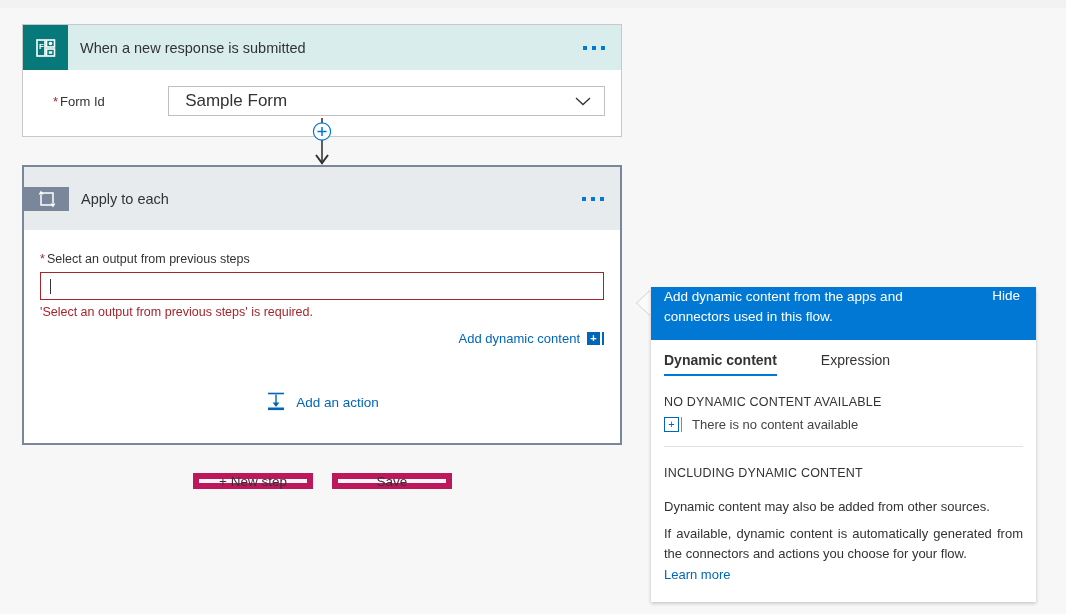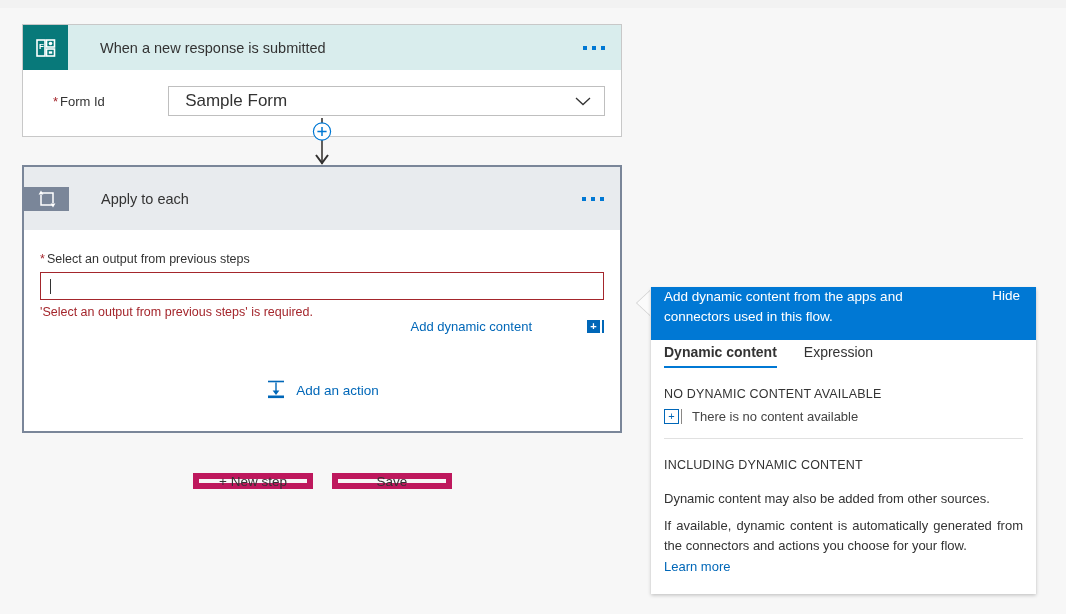--- a/index.html
+++ b/index.html
@@ -52,7 +52,7 @@
     flex: 1;
     display: flex;
     align-items: center;
-    padding-left: 32px;
+    padding-left: 12px;
     font-size: 14.5px;
     color: #333333;
   }

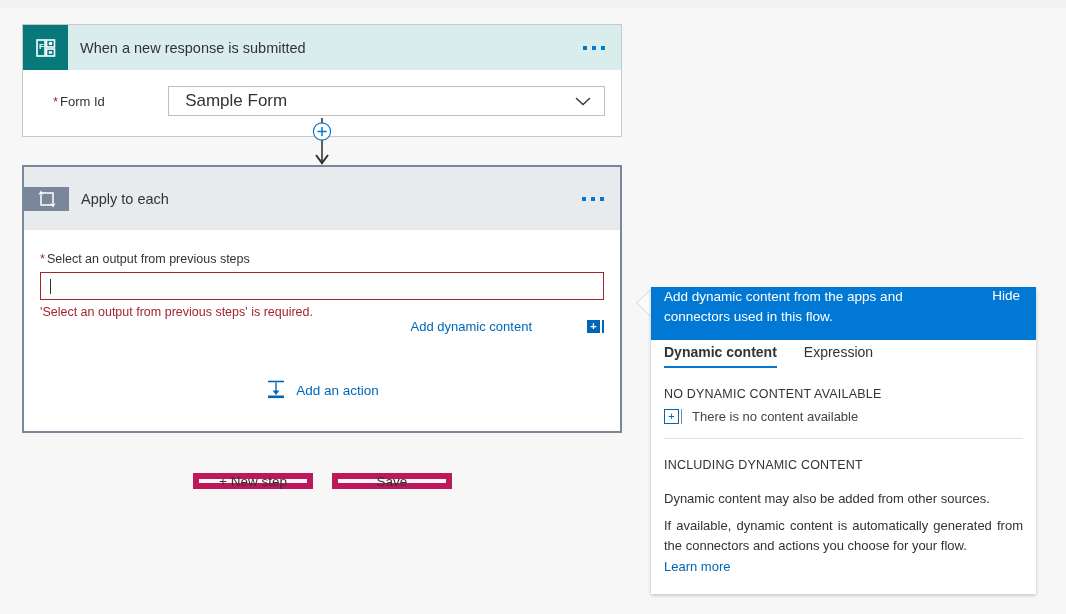--- a/index.html
+++ b/index.html
@@ -189,7 +189,7 @@
     display: flex;
     align-items: center;
     justify-content: flex-end;
-    gap: 48px;
+    margin-top: 12px;
   }
   .dyn-link {
     color: #0067b8;

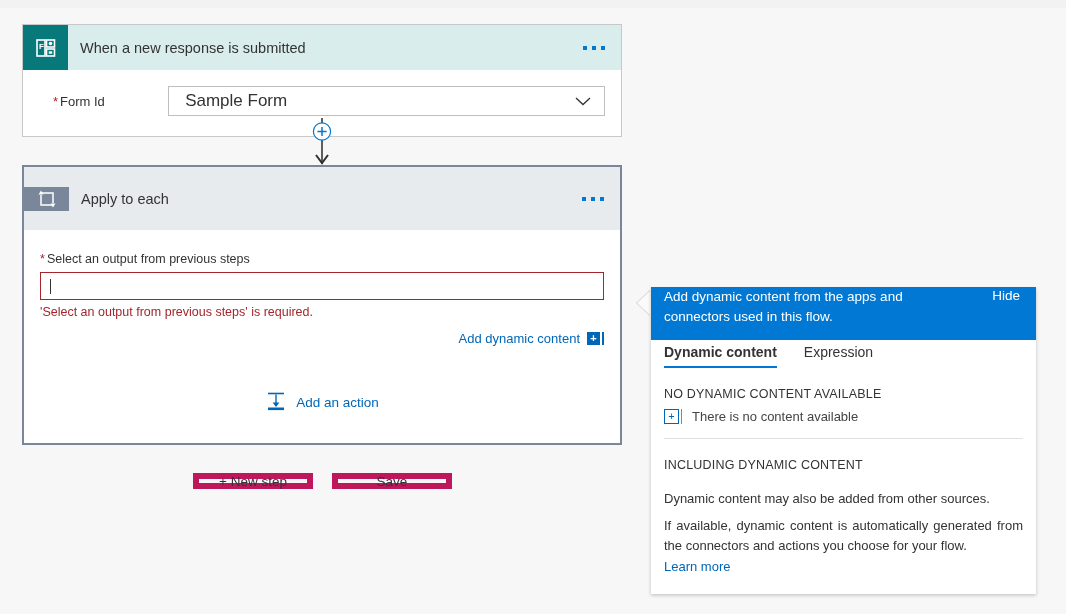--- a/index.html
+++ b/index.html
@@ -289,8 +289,8 @@
   }
   .dc-tabs {
     display: flex;
-    padding: 4px 13px 0 13px;
-    gap: 27px;
+    padding: 12px 13px 0 13px;
+    gap: 44px;
   }
   .dc-tab {
     font-size: 14px;

